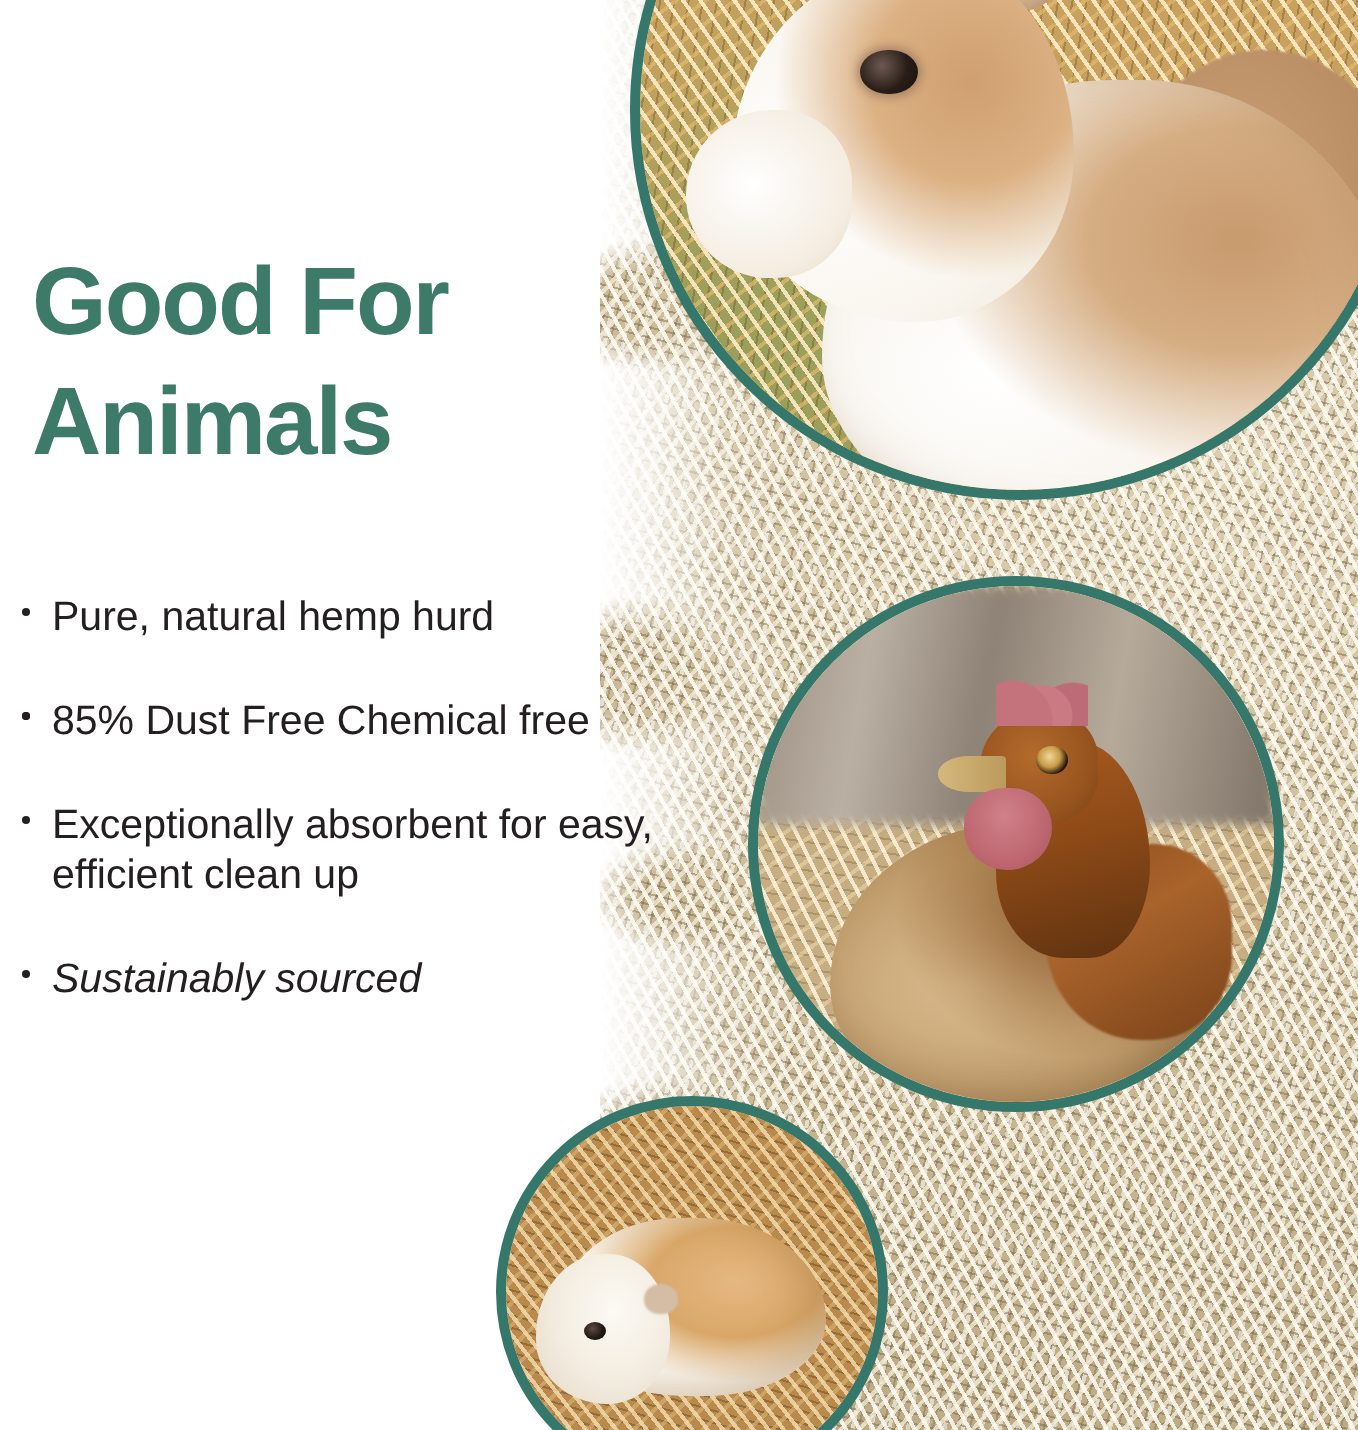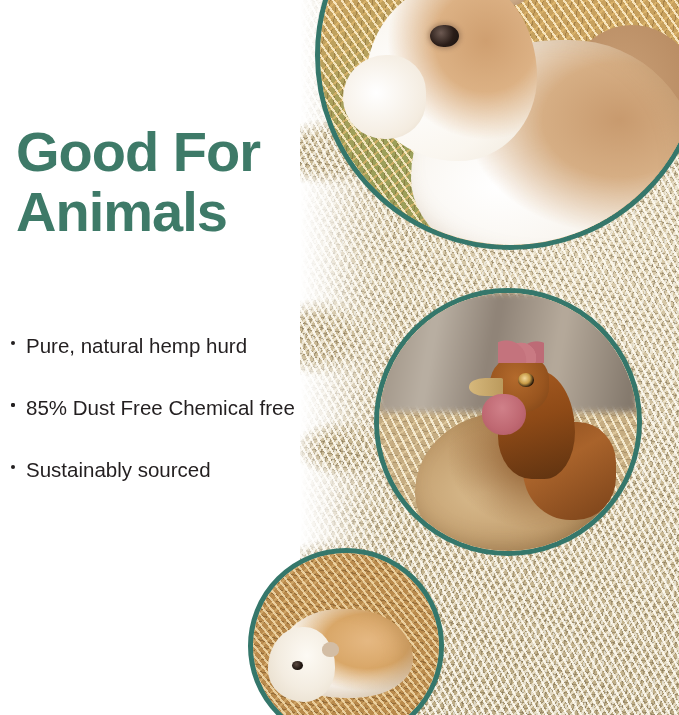--- a/index.html
+++ b/index.html
@@ -219,7 +219,7 @@
     position:absolute;left:16px;top:122px;width:310px;
     color:#3E7A68;
     font-weight:bold;
-    font-size:56px;
+    font-size:48px;
     line-height:60px;
     letter-spacing:-1px;
     margin:0;

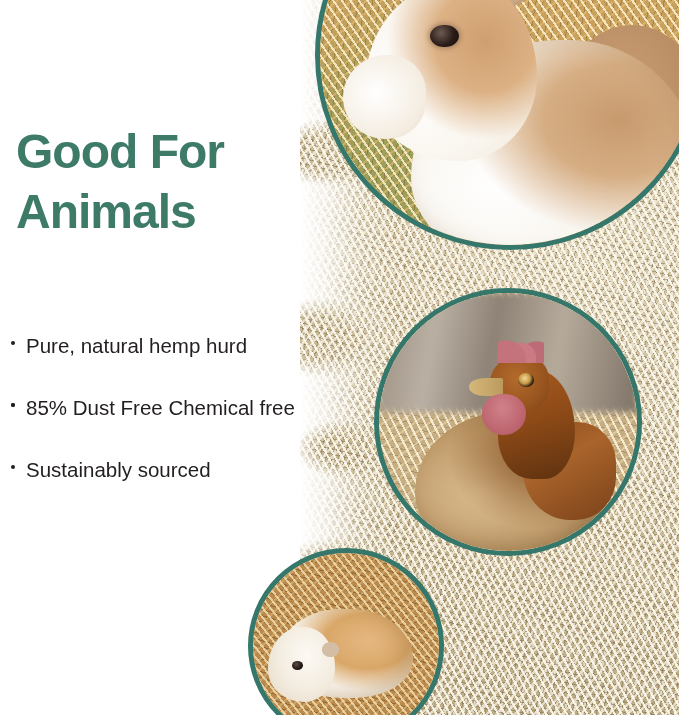--- a/index.html
+++ b/index.html
@@ -237,7 +237,6 @@
     color:#231f20;
     font-size:20.5px;
     line-height:25px;
-    margin-top:37px;
   }
   .bullet:last-child{margin-bottom:0;}
   .bullet .dot{

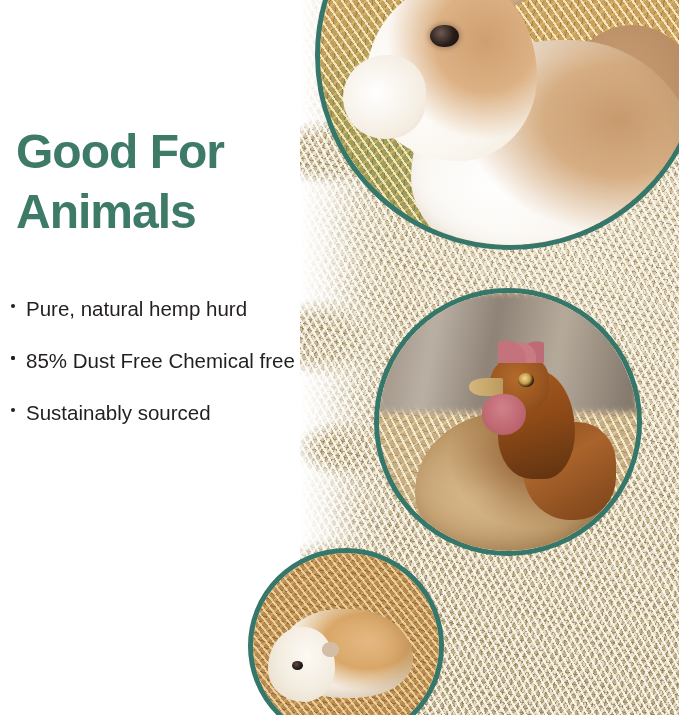--- a/index.html
+++ b/index.html
@@ -306,6 +306,10 @@
     </li>
     <li class="bullet">
       <span class="dot"></span>
+      <span>Exceptionally absorbent for easy, efficient clean up</span>
+    </li>
+    <li class="bullet">
+      <span class="dot"></span>
       <span>Sustainably sourced</span>
     </li>
   </ul>

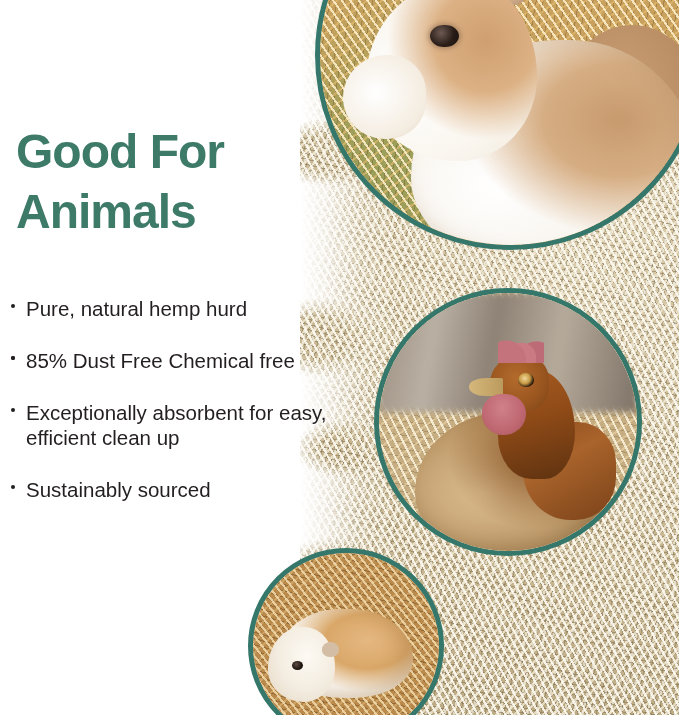--- a/index.html
+++ b/index.html
@@ -238,7 +238,7 @@
     font-size:20.5px;
     line-height:25px;
   }
-  .bullet:last-child{margin-bottom:0;}
+  .bullet:last-child{margin-bottom:0;font-style:italic;}
   .bullet .dot{
     position:absolute;left:3px;top:8px;
     width:4px;height:4px;border-radius:50%;

